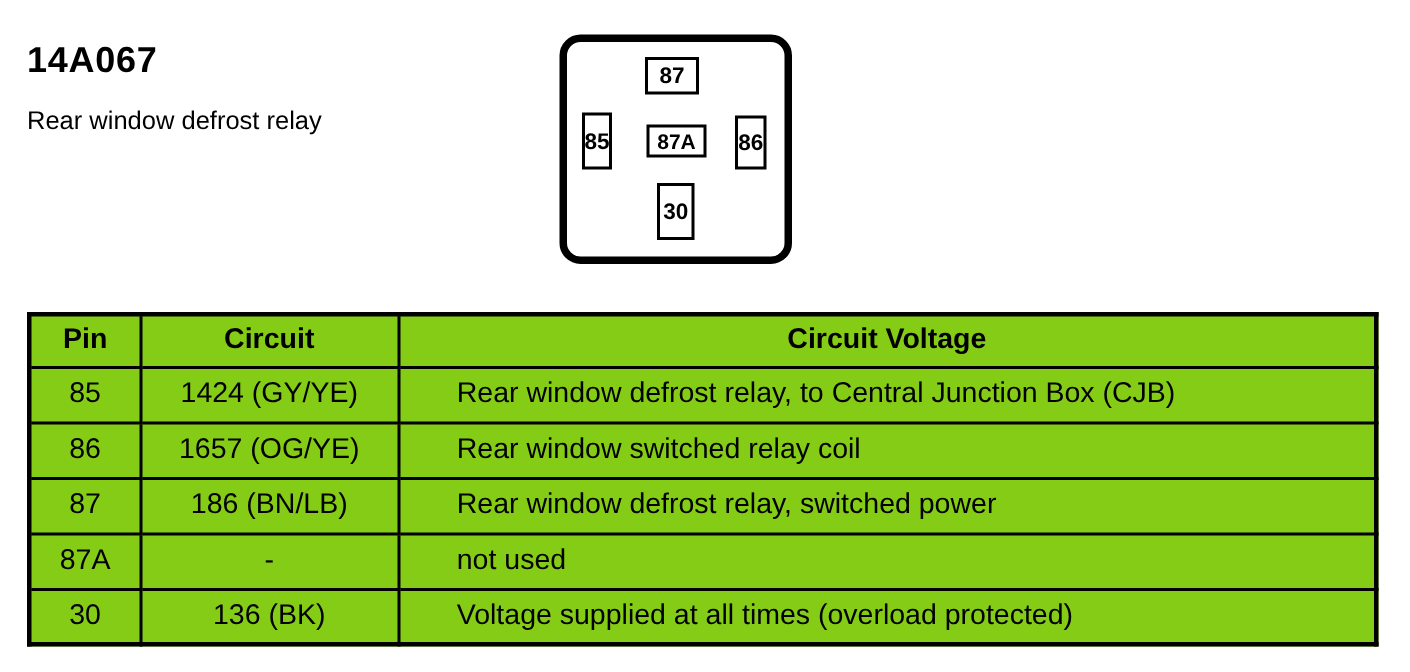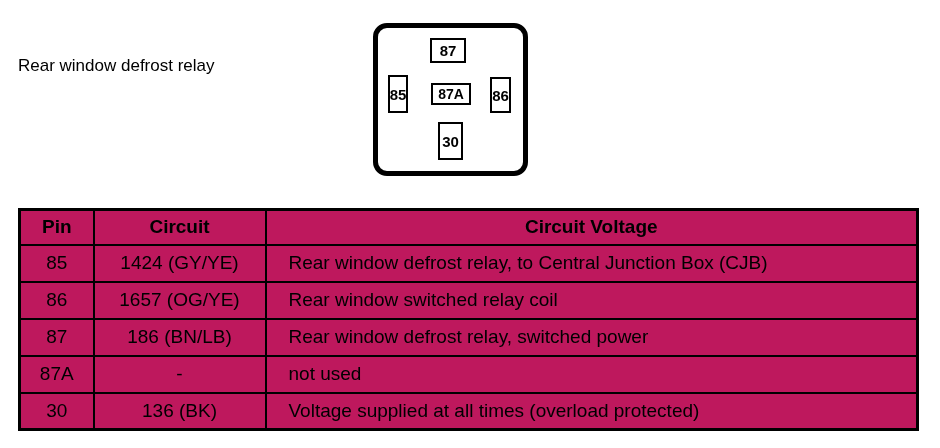--- a/index.html
+++ b/index.html
@@ -104,6 +104,7 @@
 <div class="page">
 
   <div class="doc-header">
+    <div class="part-number">14A067</div>
     <div class="connector-description">Rear window defrost relay</div>
   </div>
 

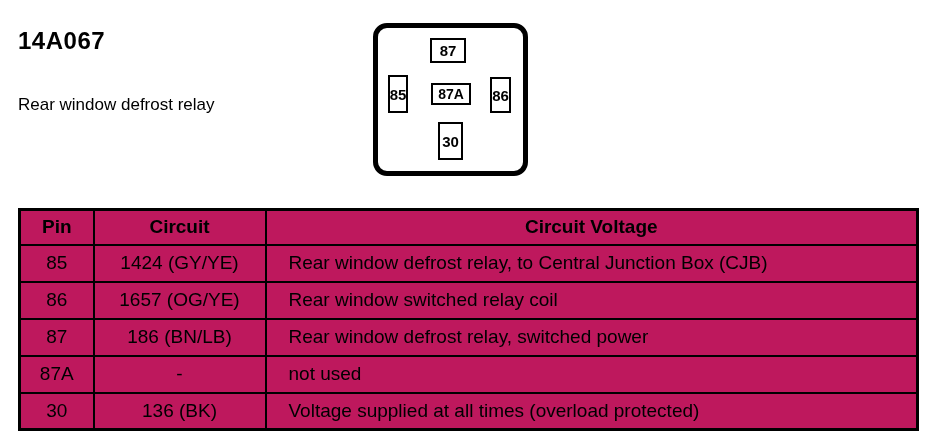--- a/index.html
+++ b/index.html
@@ -36,7 +36,7 @@
   .connector-description {
     font-size: 17px;
     line-height: 1;
-    margin-top: 43px;
+    margin-top: 19px;
   }
 
   

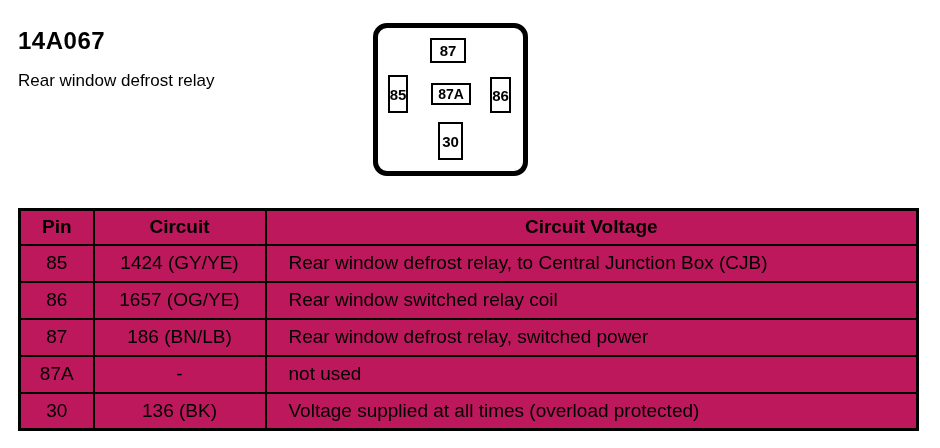--- a/index.html
+++ b/index.html
@@ -77,7 +77,7 @@
     width: 898px;
     border-collapse: collapse;
     table-layout: fixed;
-    background: #be185d;
+    background: #84cc16;
   }
   table.pinout th, table.pinout td {
     border: 2px solid #000;

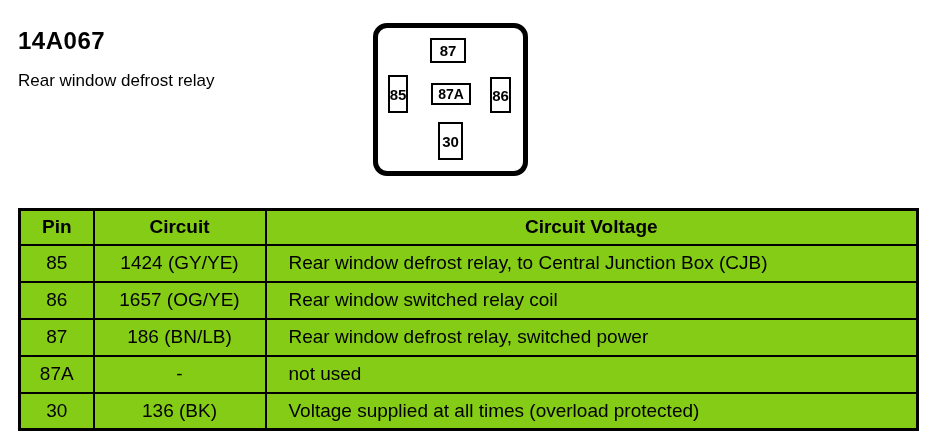--- a/index.html
+++ b/index.html
@@ -95,7 +95,7 @@
   table.pinout td.fn, table.pinout th.fn-header { }
   table.pinout td.fn {
     text-align: left;
-    padding-left: 22px;
+    padding-left: 38px;
   }
 </style>
 </head>

